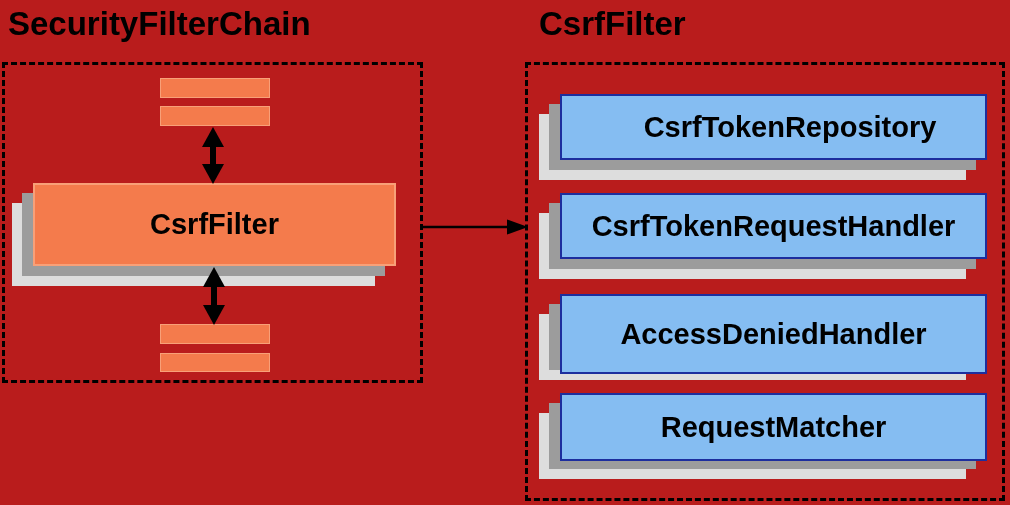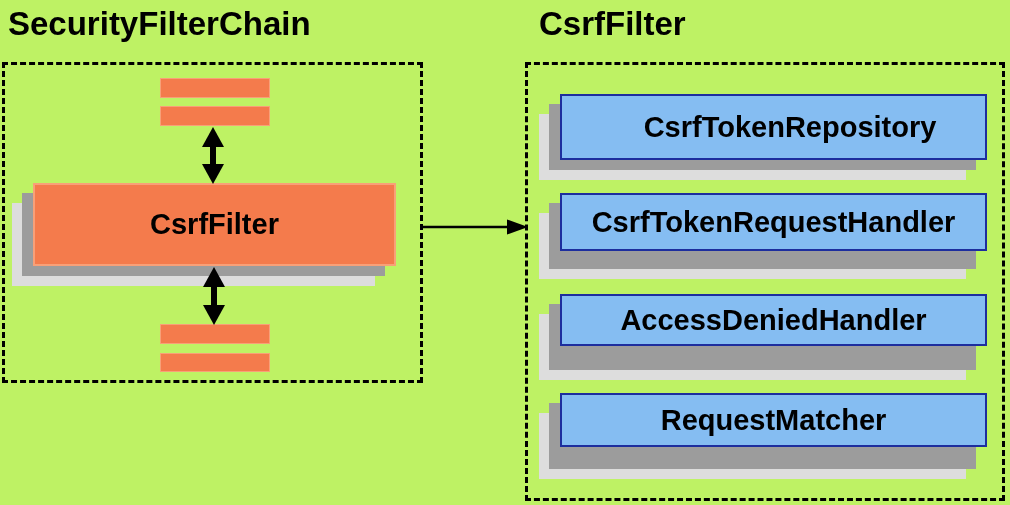--- a/index.html
+++ b/index.html
@@ -21,7 +21,7 @@
     position: relative;
     width: 1010px;
     height: 505px;
-    background: #bef264;
+    background: #b91c1c;
     overflow: hidden;
   }
   .title {

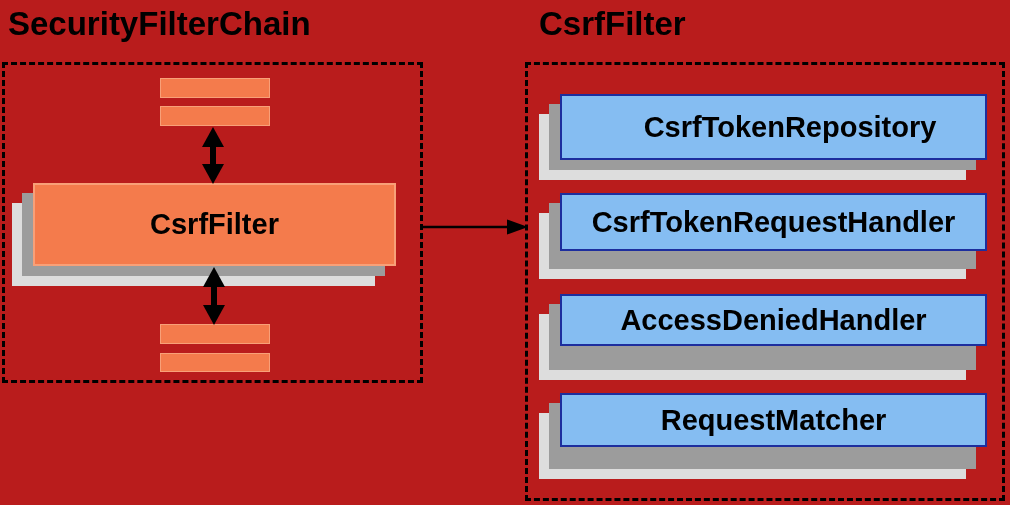--- a/index.html
+++ b/index.html
@@ -108,7 +108,7 @@
 
   <div class="shadow-b" style="left:539px; top:213px; width:427px; height:66px;"></div>
   <div class="shadow-a" style="left:549px; top:203px; width:427px; height:66px;"></div>
-  <div class="node blue" style="left:560px; top:193px; width:427px; height:58px;text-align:center;">CsrfTokenRequestHandler</div>
+  <div class="node blue" style="left:560px; top:193px; width:427px; height:66px;text-align:center;">CsrfTokenRequestHandler</div>
 
   <div class="shadow-b" style="left:539px; top:314px; width:427px; height:66px;"></div>
   <div class="shadow-a" style="left:549px; top:304px; width:427px; height:66px;"></div>

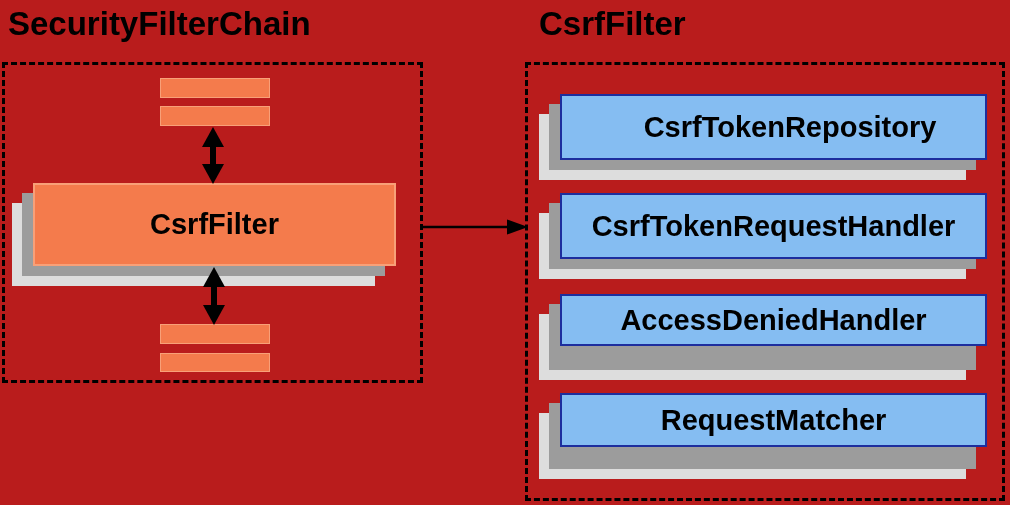--- a/index.html
+++ b/index.html
@@ -112,7 +112,7 @@
 
   <div class="shadow-b" style="left:539px; top:314px; width:427px; height:66px;"></div>
   <div class="shadow-a" style="left:549px; top:304px; width:427px; height:66px;"></div>
-  <div class="node blue" style="left:560px; top:294px; width:427px; height:52px;">AccessDeniedHandler</div>
+  <div class="node blue" style="left:560px; top:294px; width:427px; height:80px;">AccessDeniedHandler</div>
 
   <div class="shadow-b" style="left:539px; top:413px; width:427px; height:66px;"></div>
   <div class="shadow-a" style="left:549px; top:403px; width:427px; height:66px;"></div>

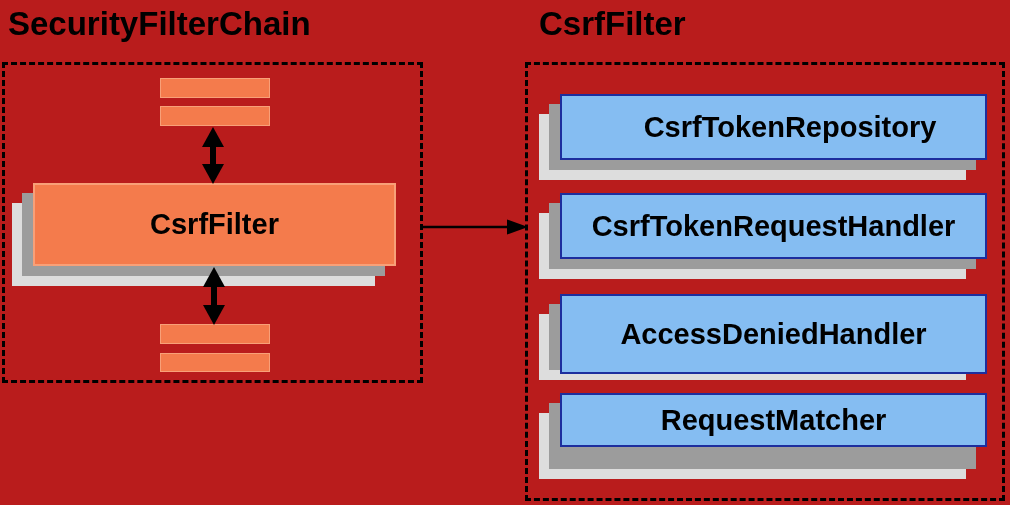--- a/index.html
+++ b/index.html
@@ -116,7 +116,7 @@
 
   <div class="shadow-b" style="left:539px; top:413px; width:427px; height:66px;"></div>
   <div class="shadow-a" style="left:549px; top:403px; width:427px; height:66px;"></div>
-  <div class="node blue" style="left:560px; top:393px; width:427px; height:54px;">RequestMatcher</div>
+  <div class="node blue" style="left:560px; top:393px; width:427px; height:68px;">RequestMatcher</div>
 
   <svg class="arrow-layer" viewBox="0 0 1010 505">
 

